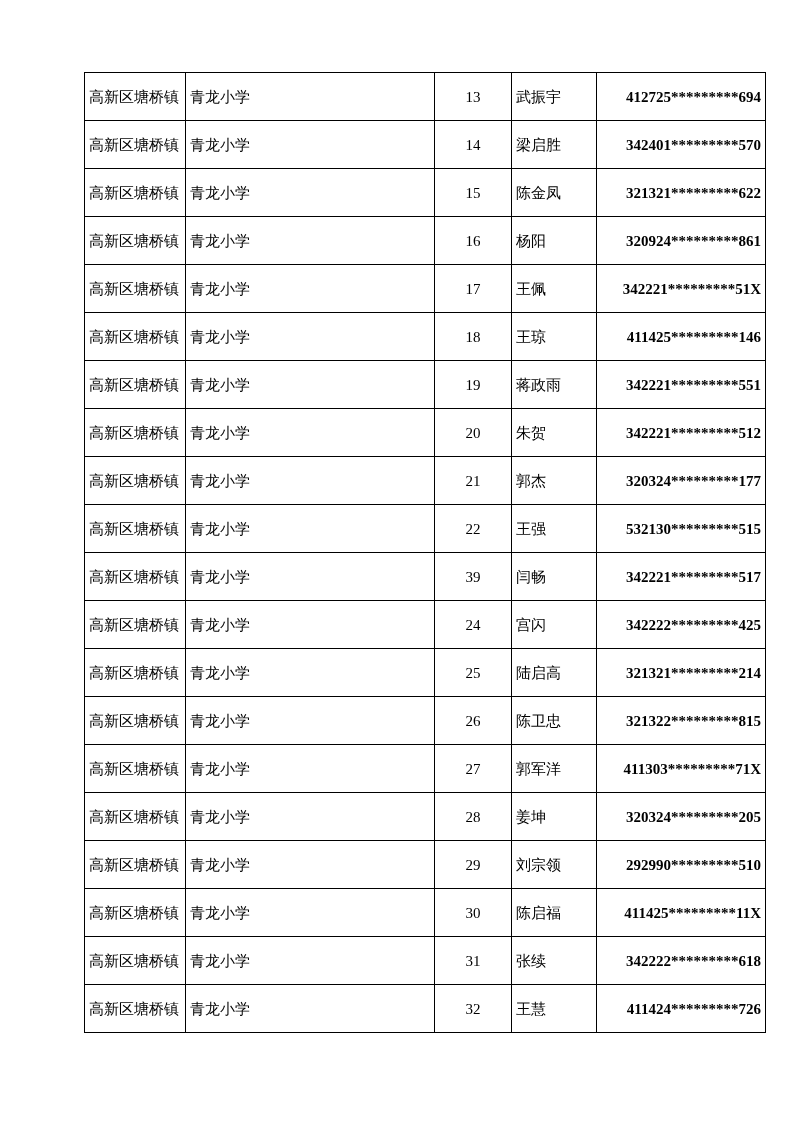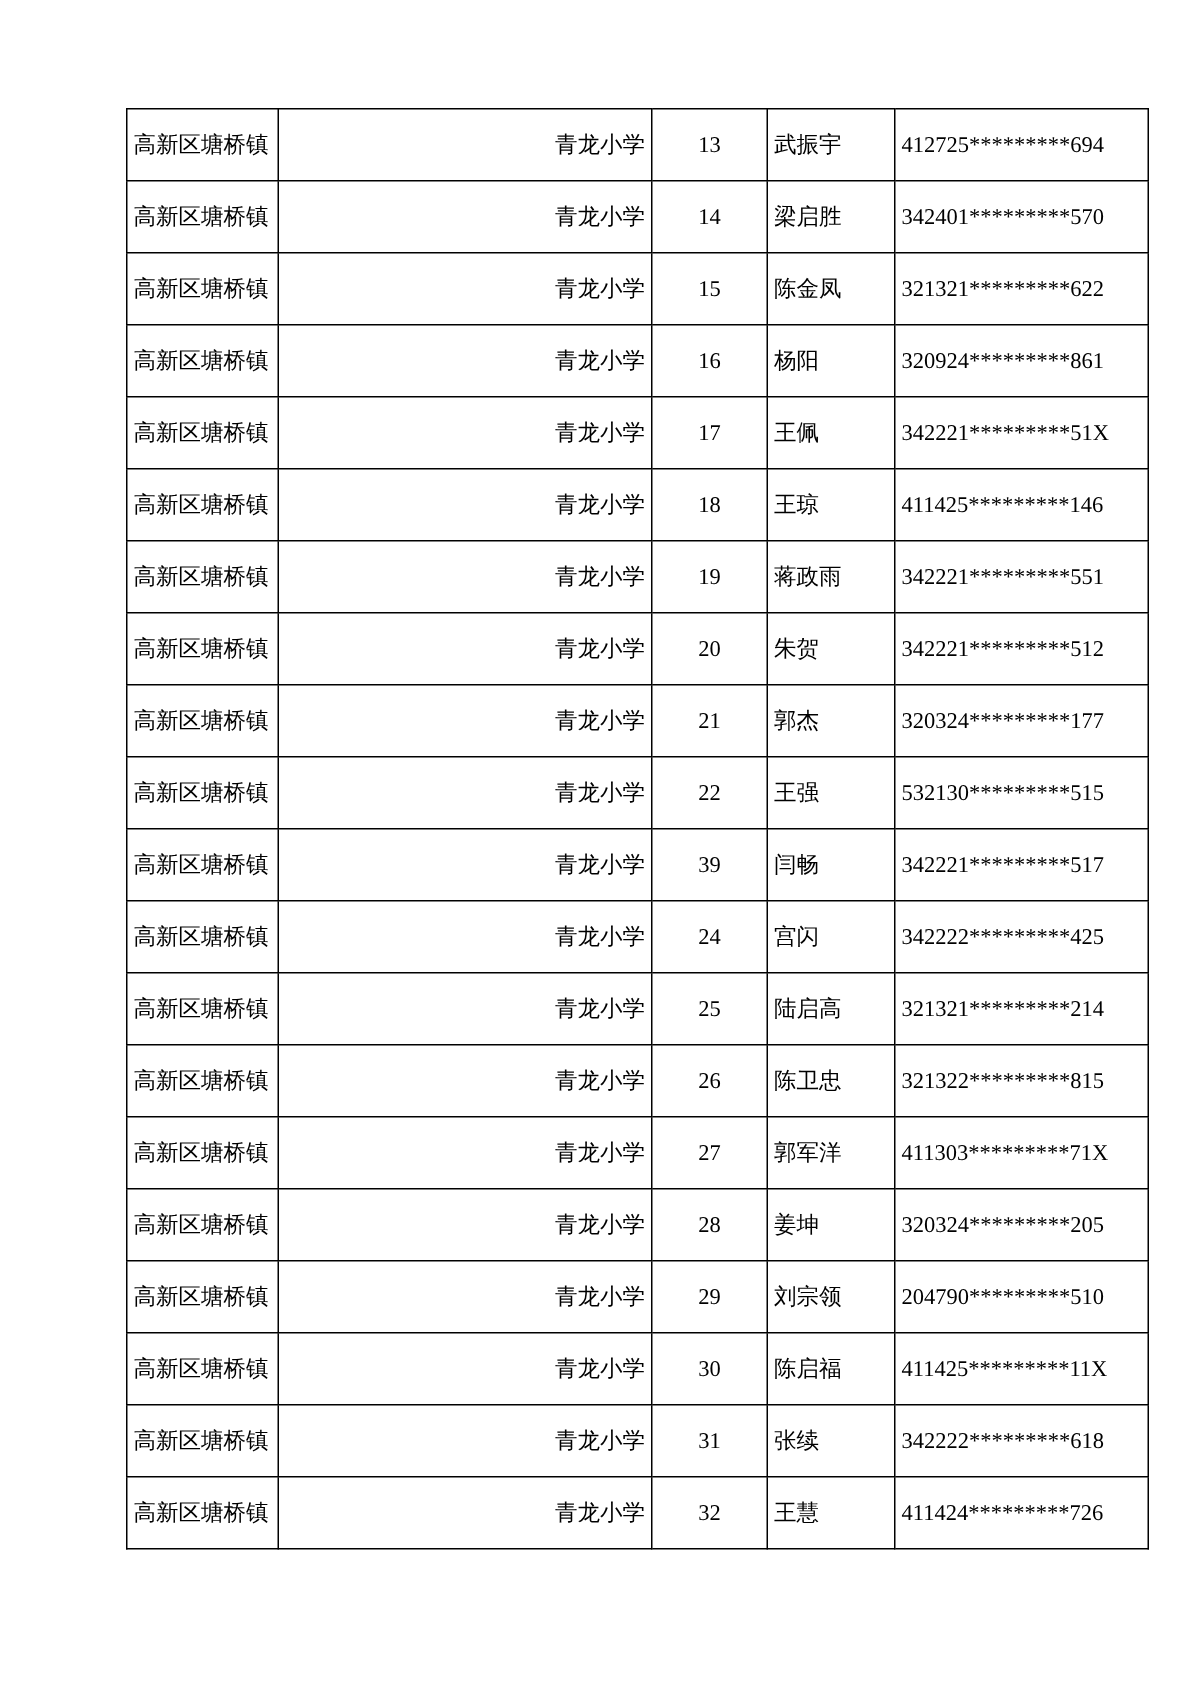--- a/index.html
+++ b/index.html
@@ -43,7 +43,7 @@
   }
   td.col-school {
     width: 240px;
-    text-align: right;
+    text-align: left;
   }
   td.col-index {
     width: 68px;

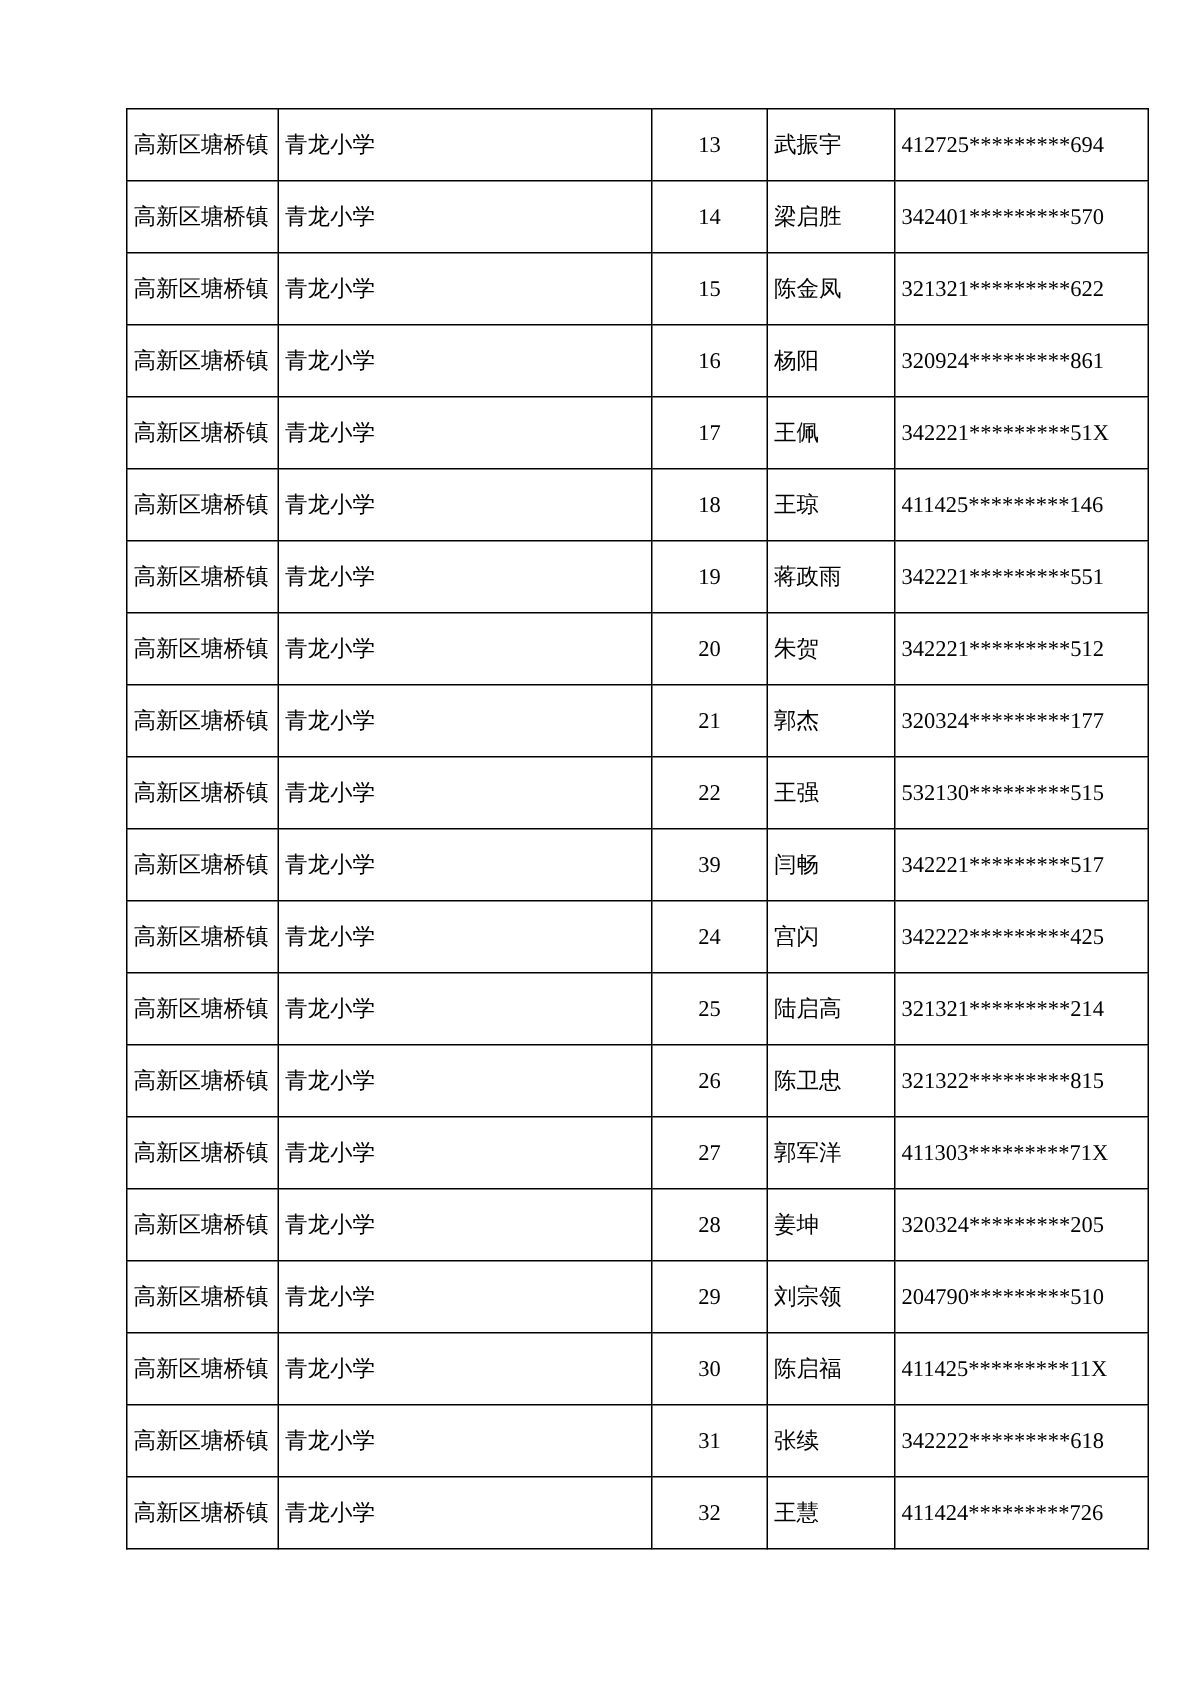--- a/index.html
+++ b/index.html
@@ -55,8 +55,9 @@
   }
   td.col-id {
     width: 160px;
-    text-align: left;
+    text-align: right;
     font-size: 14px;
+    font-weight: bold;
   }
 </style>
 </head>

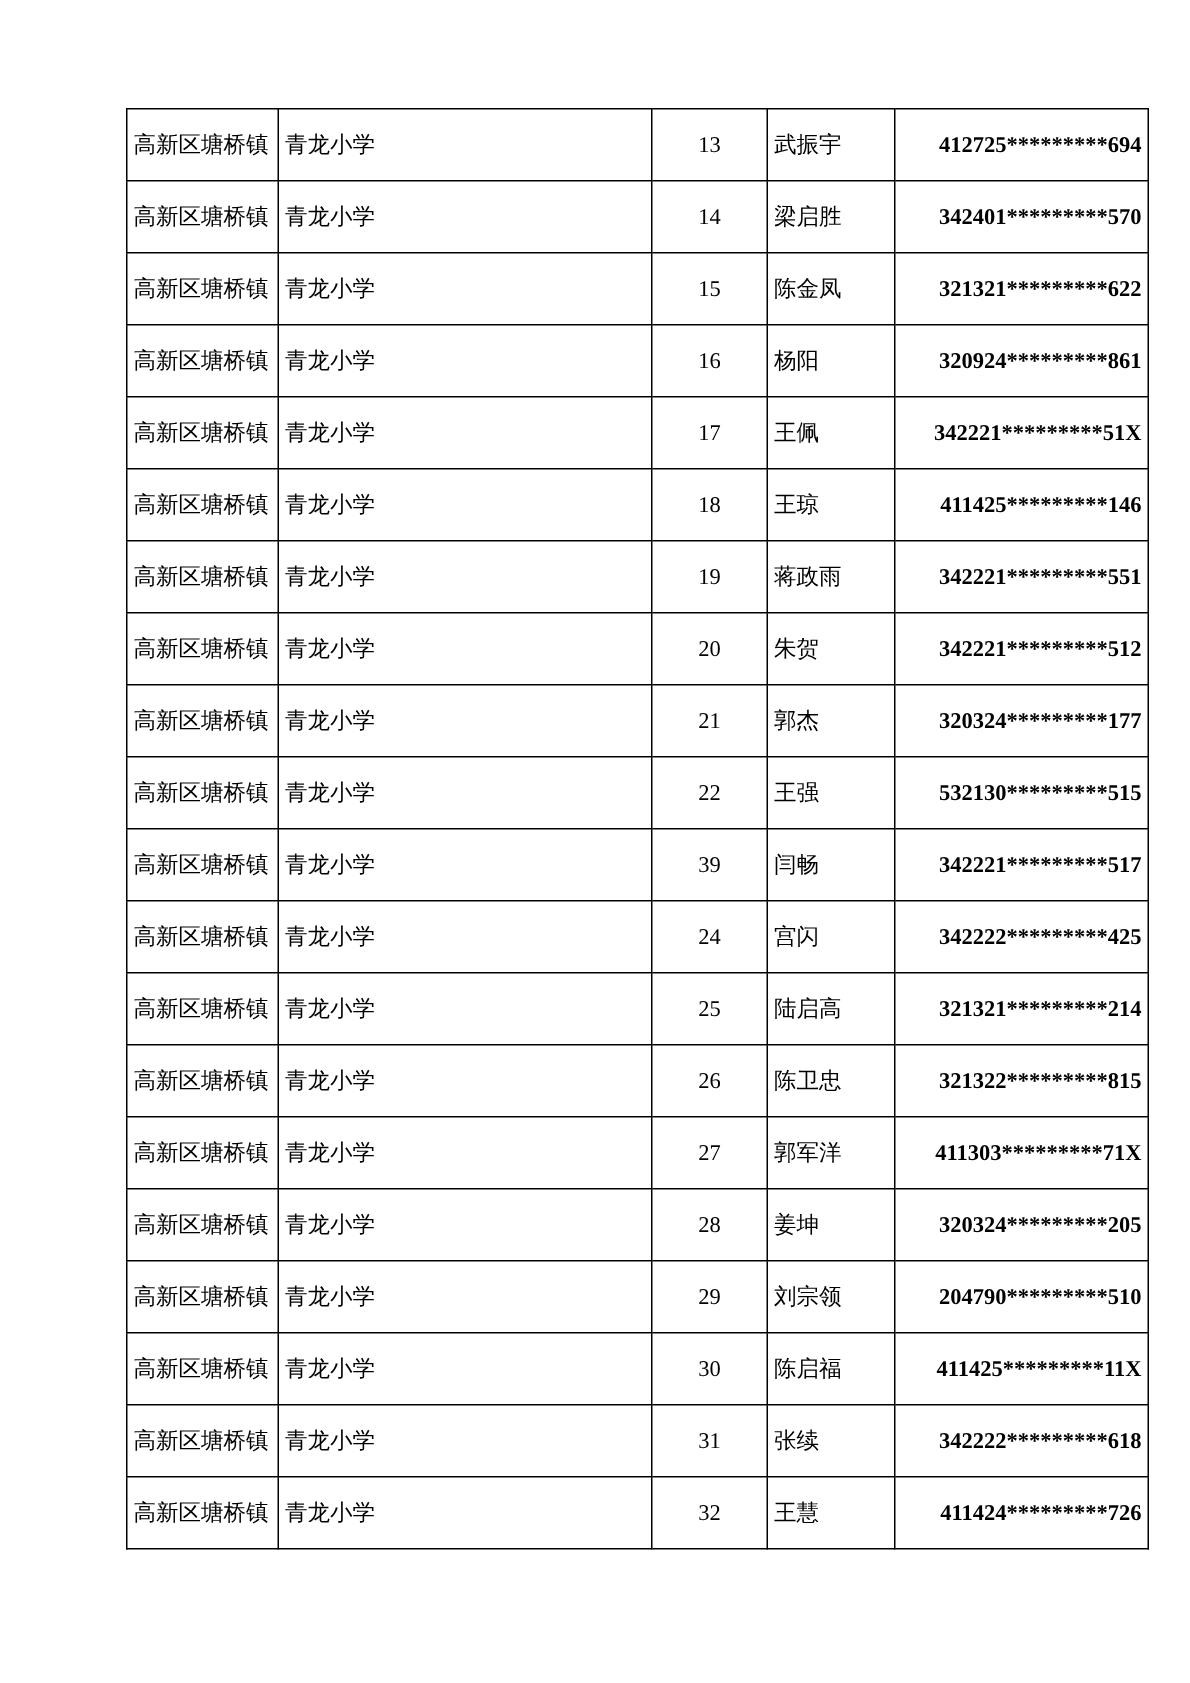--- a/index.html
+++ b/index.html
@@ -183,7 +183,7 @@
           <td class="col-school">青龙小学</td>
           <td class="col-index">29</td>
           <td class="col-name">刘宗领</td>
-          <td class="col-id">204790*********510</td>
+          <td class="col-id">292990*********510</td>
         </tr>
         <tr>
           <td class="col-town">高新区塘桥镇</td>

